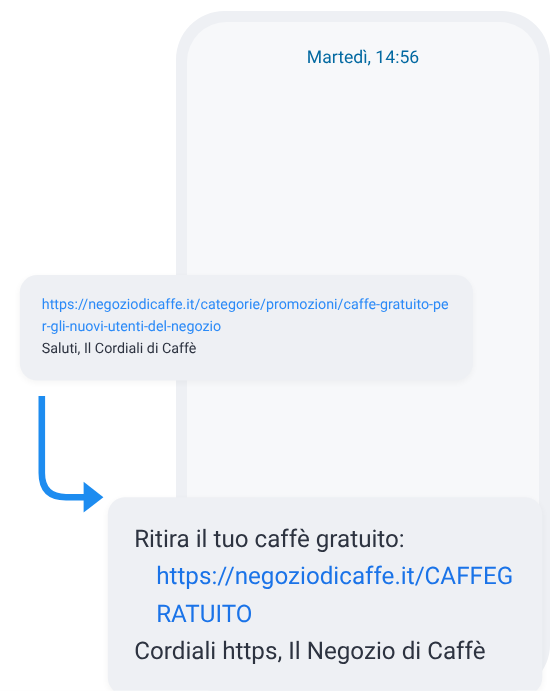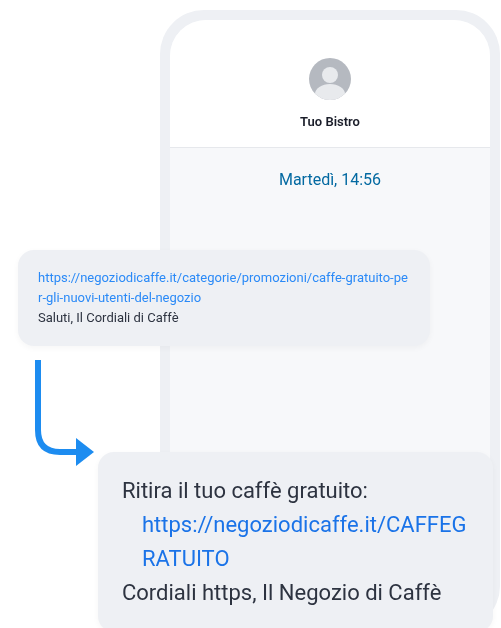--- a/index.html
+++ b/index.html
@@ -141,10 +141,6 @@
 
 <div class="phone-frame">
   <div class="phone-inner">
-    <div class="phone-header">
-      <div class="avatar"></div>
-      <div class="sender-name">Tuo Bistro</div>
-    </div>
     <div class="timestamp-row">Martedì, 14:56</div>
   </div>
 </div>

